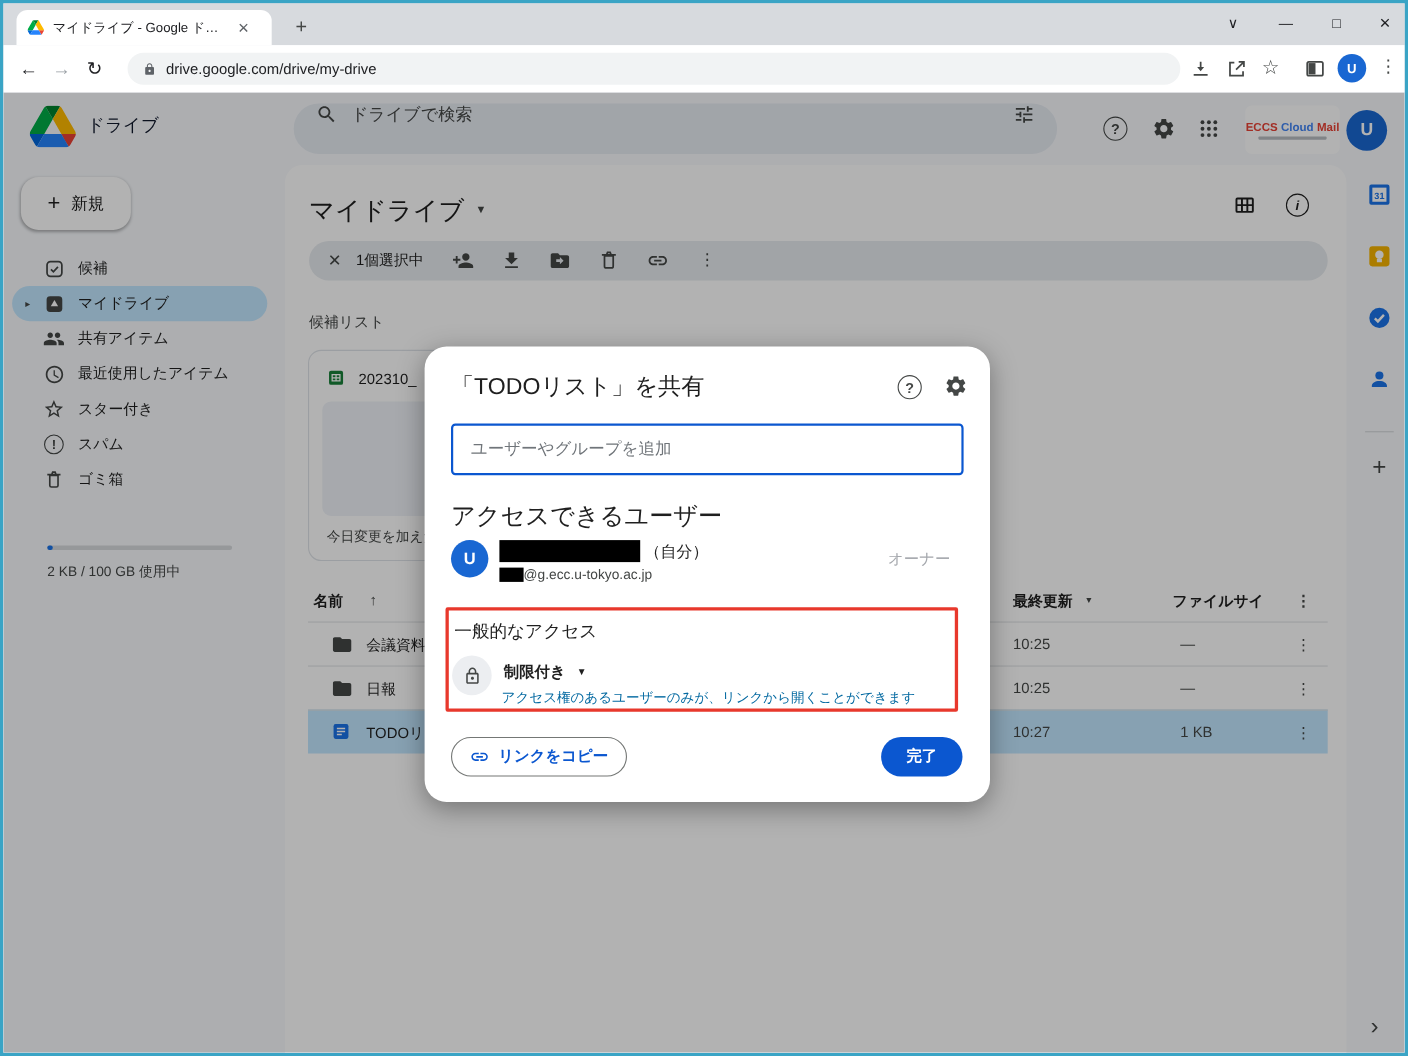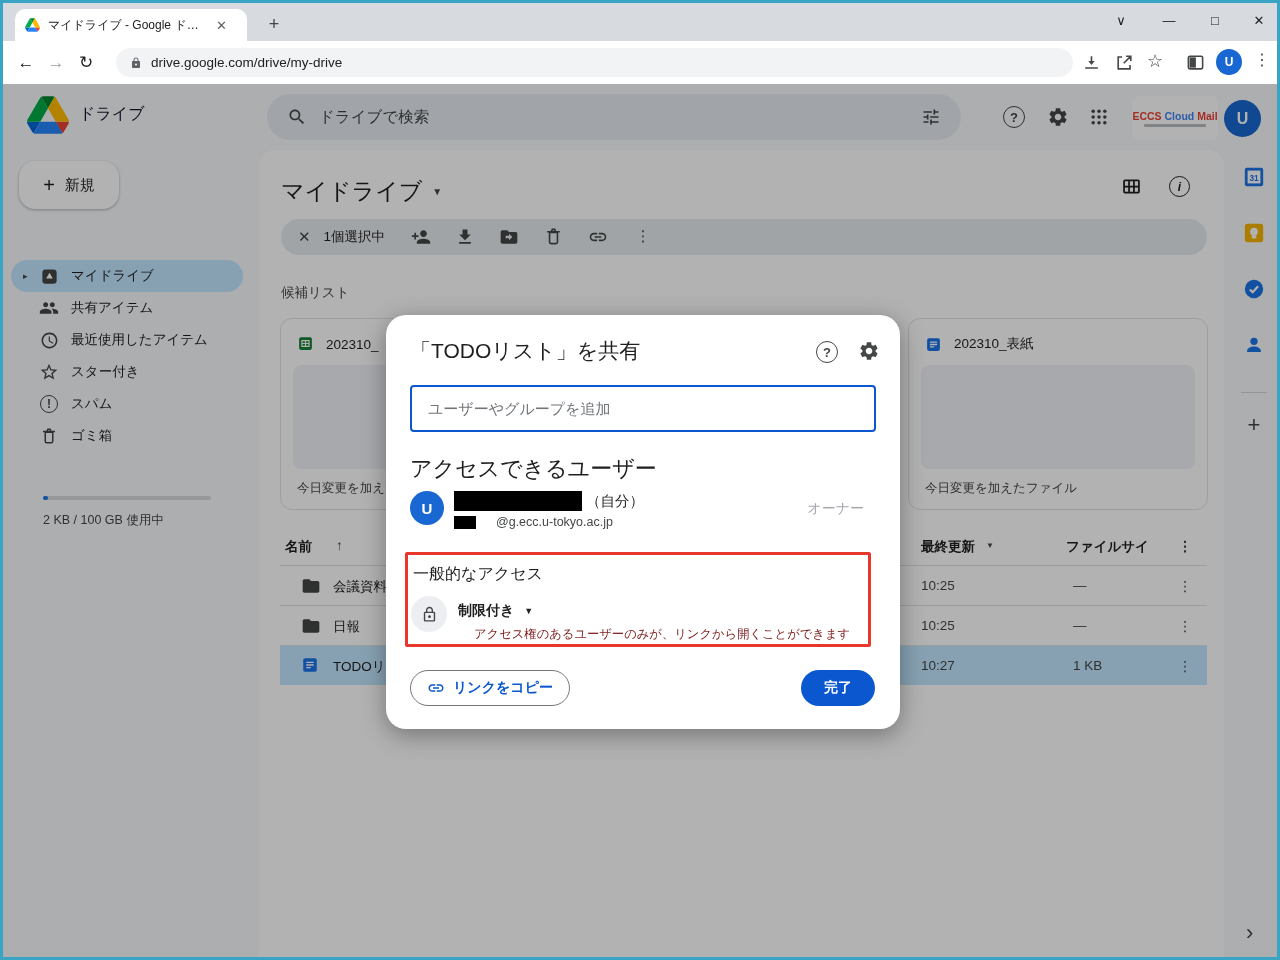--- a/index.html
+++ b/index.html
@@ -27,7 +27,7 @@
   .main-panel { position:absolute; left:256px; top:66px; width:965px; bottom:0; background:#ffffff; border-radius:16px 16px 0 0; }
 
   .drive-logo-txt { font-size:16px; color:#0f172a; }
-  .searchbar { position:absolute; left:264px; top:10px; width:694px; height:46px; background:#e7ecf3; border-radius:23px; display:flex; align-items:center; padding:0 20px; gap:12px; }
+  .searchbar { position:absolute; left:264px; top:10px; width:694px; height:46px; background:#e7ecf3; border-radius:23px; display:flex; padding:0 20px; gap:12px; }
   .search-ph { font-size:15.5px; color:#444746; flex:1; }
   .hd-ic { color:#444746; }
   .circle-glyph { border:1.7px solid currentColor; border-radius:50%; display:inline-flex; align-items:center; justify-content:center; font-weight:bold; }

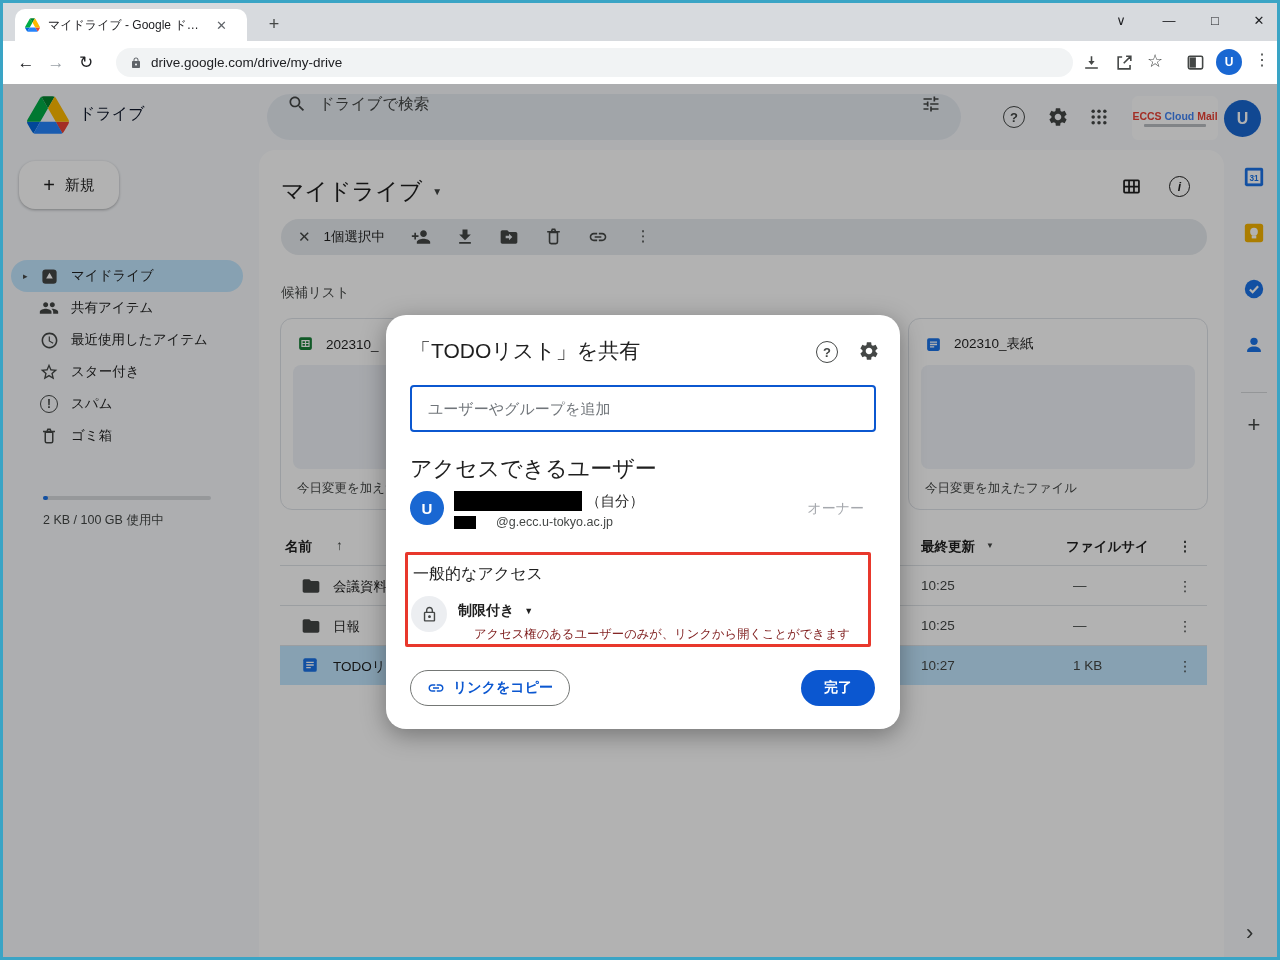--- a/index.html
+++ b/index.html
@@ -217,6 +217,15 @@
       <span>新規</span>
     </div>
 
+    <div class="sbitem" style="top:144px;">
+      <span class="sic">
+          <svg width="19" height="19" viewBox="0 0 24 24" fill="none" stroke="currentColor" stroke-width="2">
+            <rect x="3.5" y="3.5" width="17" height="17" rx="4"></rect>
+            <path d="M8 12.5l2.8 2.8 5.2-5.6"></path>
+          </svg>
+        </span>
+      <span class="slab">候補</span>
+    </div>
     <div class="sbitem sel" style="top:176px;">
       <span class="sb-exp">▸</span>
       <span class="sic">

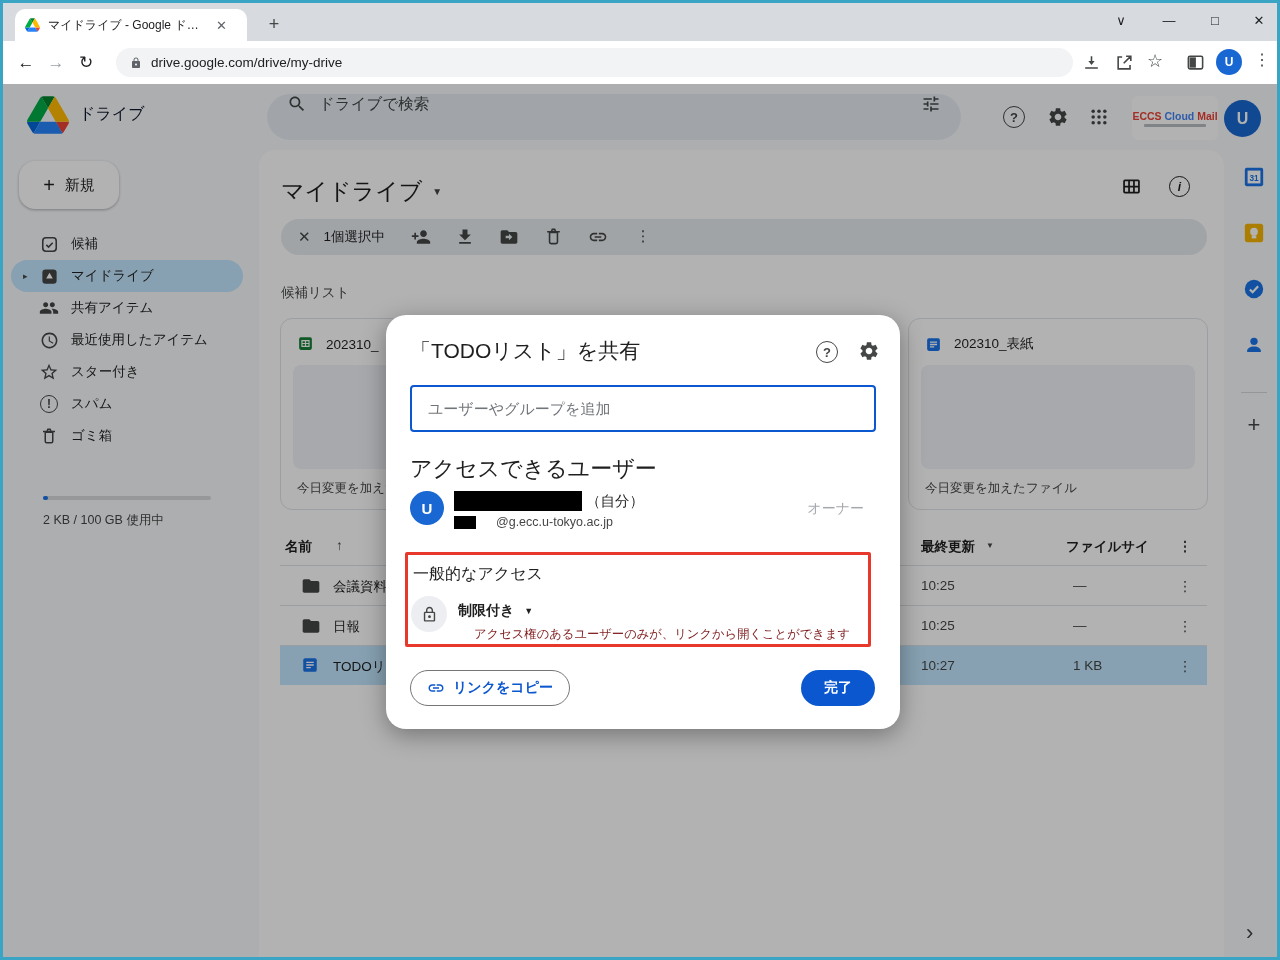--- a/index.html
+++ b/index.html
@@ -363,19 +363,6 @@
             </svg>
           </span>
         <span>202310_</span>
-      </div>
-      <div class="card-prev"></div>
-      <span class="card-cap">今日変更を加えたファイル</span>
-    </div>
-    <div class="card" style="left:905px;">
-      <div class="card-head">
-        <span>
-            <svg width="17" height="17" viewBox="0 0 24 24">
-              <rect x="3" y="3" width="18" height="18" rx="2.5" fill="#1a73e8"></rect>
-              <path d="M7 8.5h10M7 12h10M7 15.5h6" stroke="#fff" stroke-width="1.8" fill="none"></path>
-            </svg>
-          </span>
-        <span>202310_表紙</span>
       </div>
       <div class="card-prev"></div>
       <span class="card-cap">今日変更を加えたファイル</span>

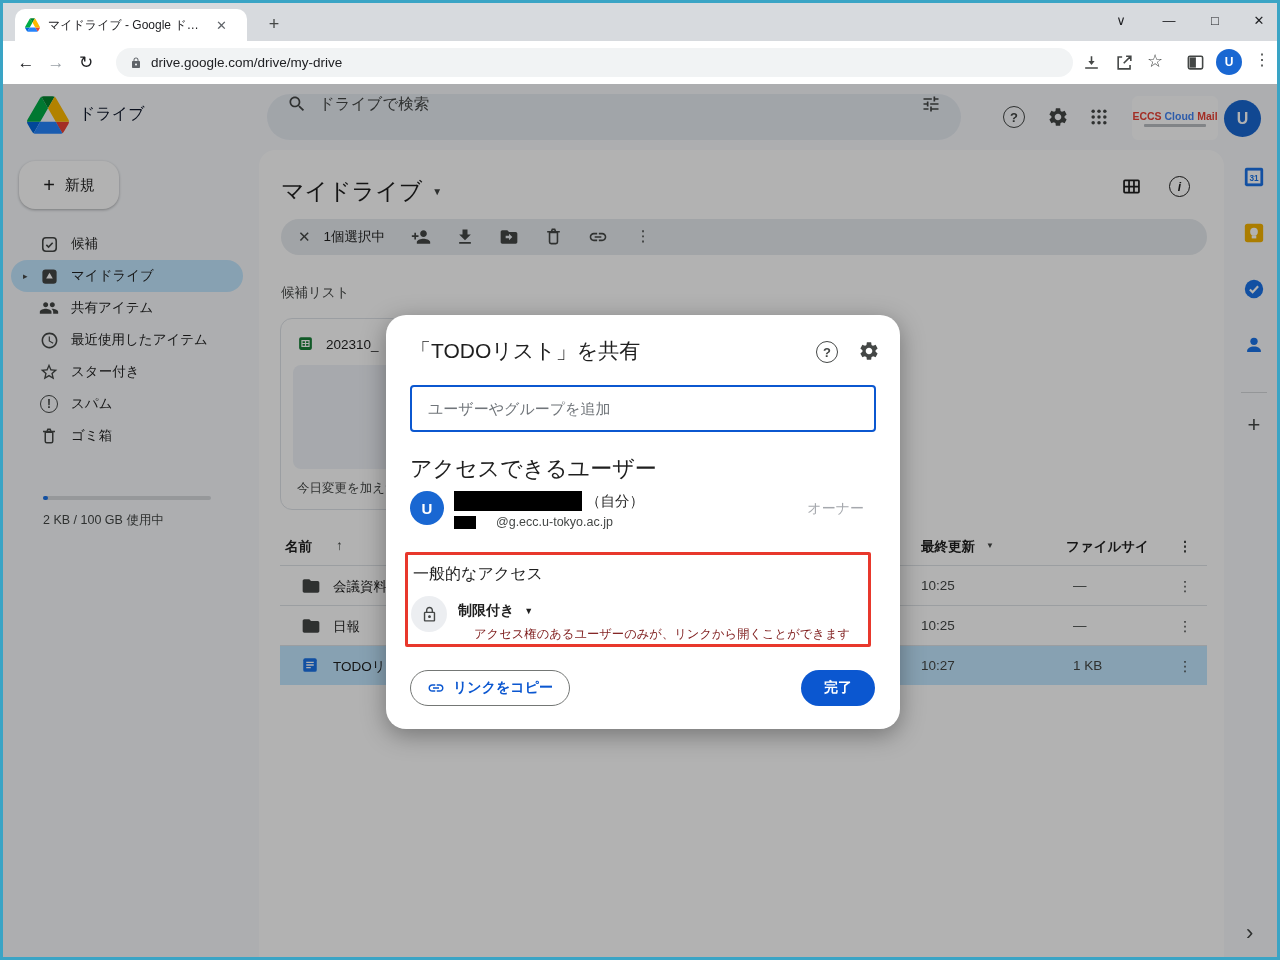--- a/index.html
+++ b/index.html
@@ -85,7 +85,7 @@
   .own-avatar { position:absolute; left:24px; top:176px; width:34px; height:34px; font-size:15px; }
   .redact { background:#000; display:inline-block; vertical-align:middle; }
   .own-name { position:absolute; left:68px; top:176px; font-size:14.5px; color:#1f1f1f; display:flex; align-items:center; gap:4px; }
-  .own-email { position:absolute; left:68px; top:200px; font-size:12.5px; color:#444746; display:flex; align-items:center; gap:20px; }
+  .own-email { position:absolute; left:68px; top:200px; font-size:12.5px; color:#444746; display:flex; align-items:center; gap:0; }
   .own-role { position:absolute; right:36px; top:185px; font-size:14px; color:#a5a8ad; }
   .redbox { position:absolute; left:19px; top:237px; width:466px; height:95px; border:3px solid #e8382c; border-radius:2px; z-index:2; pointer-events:none; }
   .ga-title { position:absolute; left:27px; top:249px; font-size:16px; color:#1f1f1f; }

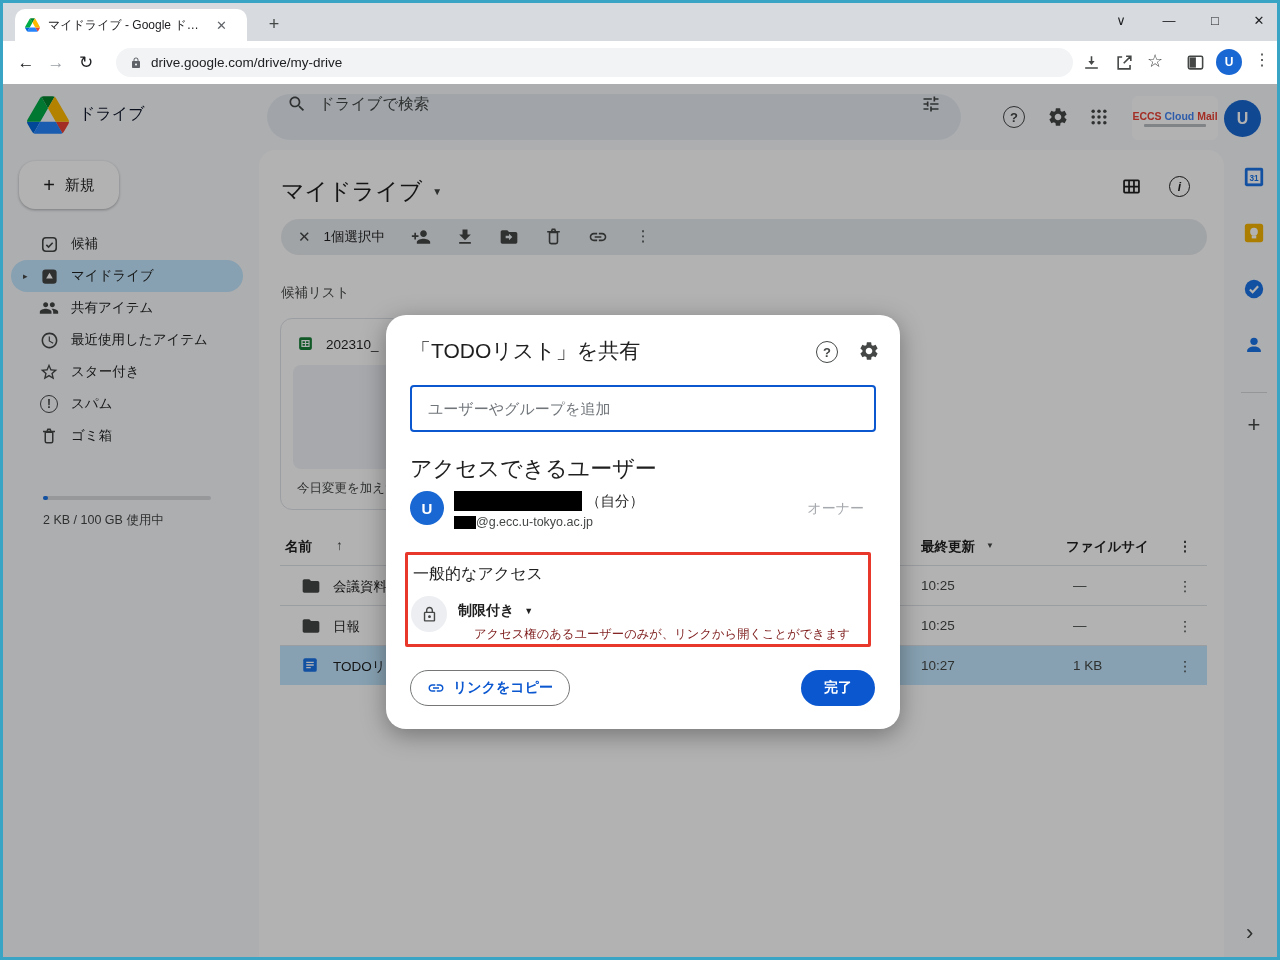--- a/index.html
+++ b/index.html
@@ -92,7 +92,7 @@
   .ga-circle { position:absolute; left:25px; top:281px; width:36px; height:36px; border-radius:50%; background:#eceef1; display:flex; align-items:center; justify-content:center; color:#444746; }
   .ga-option { position:absolute; left:72px; top:287px; font-size:14px; font-weight:bold; color:#1f1f1f; display:flex; align-items:center; gap:10px; }
   .ga-option .caret { font-size:9px; font-weight:normal; }
-  .ga-desc { position:absolute; left:88px; top:311px; font-size:12.3px; color:#7f1d1d; }
+  .ga-desc { position:absolute; left:70px; top:311px; font-size:12.3px; color:#0369a1; }
   .copy-btn { position:absolute; left:24px; top:355px; height:36px; border:1px solid #747775; border-radius:18px; display:flex; align-items:center; gap:8px; padding:0 16px; color:#0b57d0; font-size:14px; font-weight:bold; background:#fff; }
   .done-btn { position:absolute; left:415px; top:355px; width:74px; height:36px; border-radius:18px; background:#0b57d0; color:#fff; font-size:14px; font-weight:bold; display:flex; align-items:center; justify-content:center; border:none; }
 

